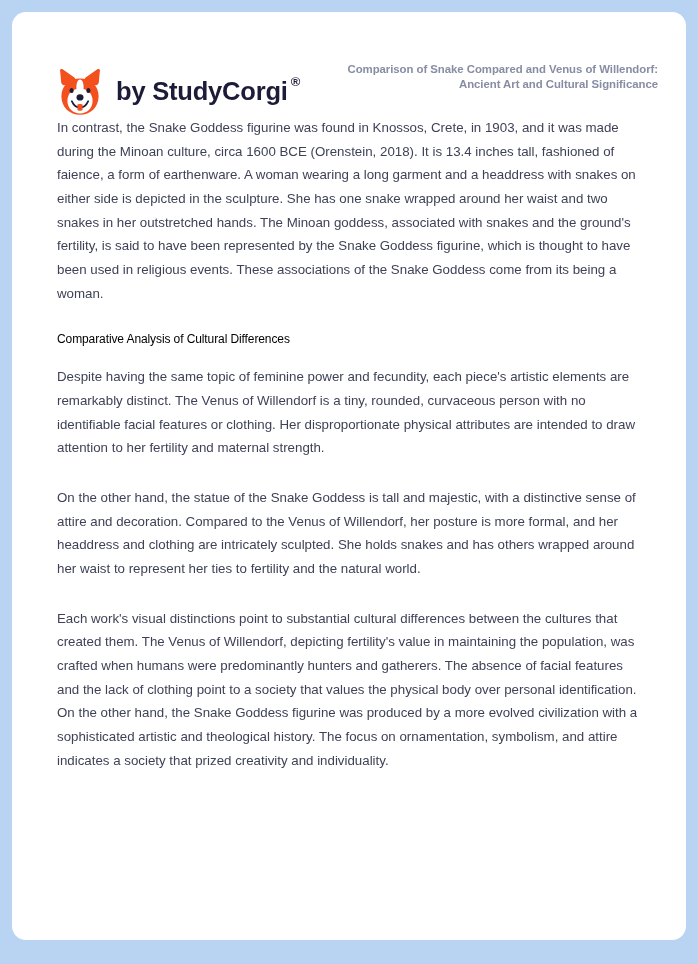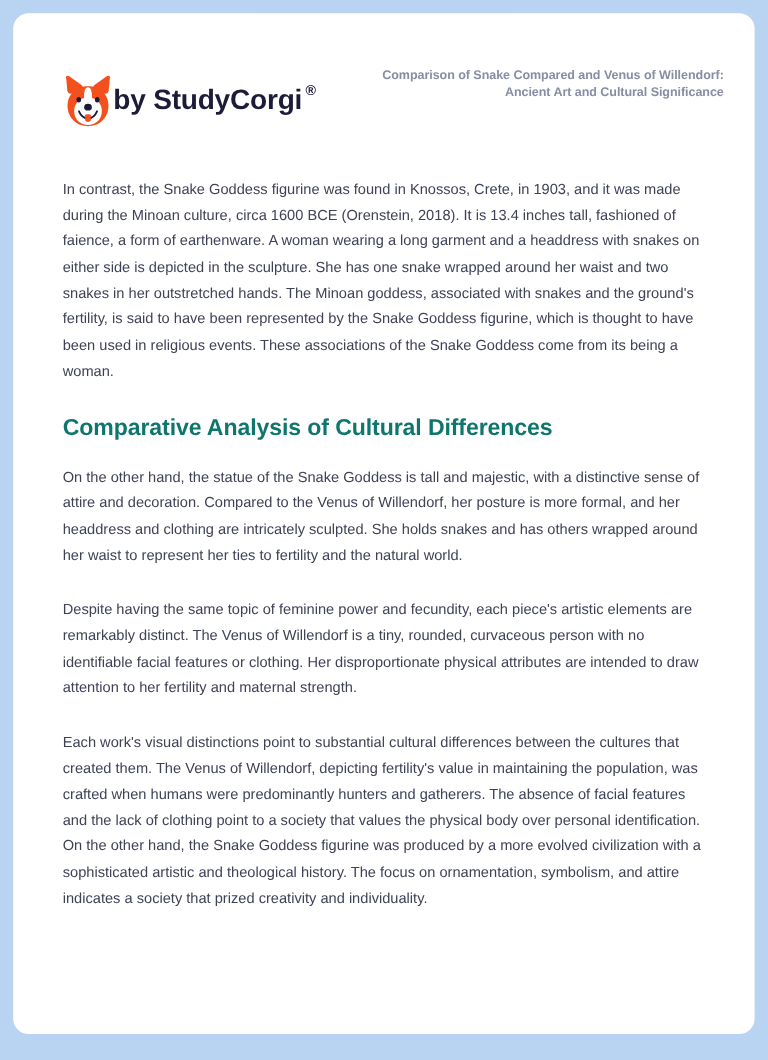--- a/index.html
+++ b/index.html
@@ -38,7 +38,7 @@
   .brand {
     display: flex;
     align-items: center;
-    gap: 0;
+    gap: 13px;
     padding-top: 8px;
     flex: 0 0 auto;
   }

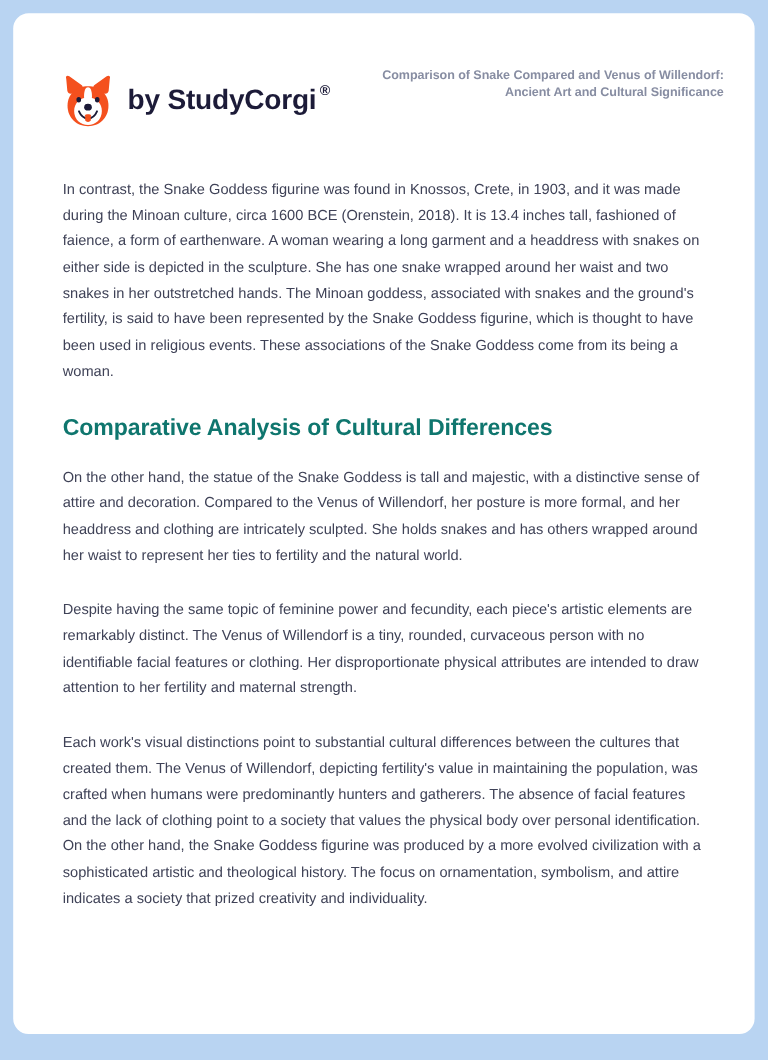--- a/index.html
+++ b/index.html
@@ -98,7 +98,6 @@
   
   .doc-body {
     padding: 0 45px 0 45px;
-    margin-top: 44px;
     box-sizing: border-box;
   }
 

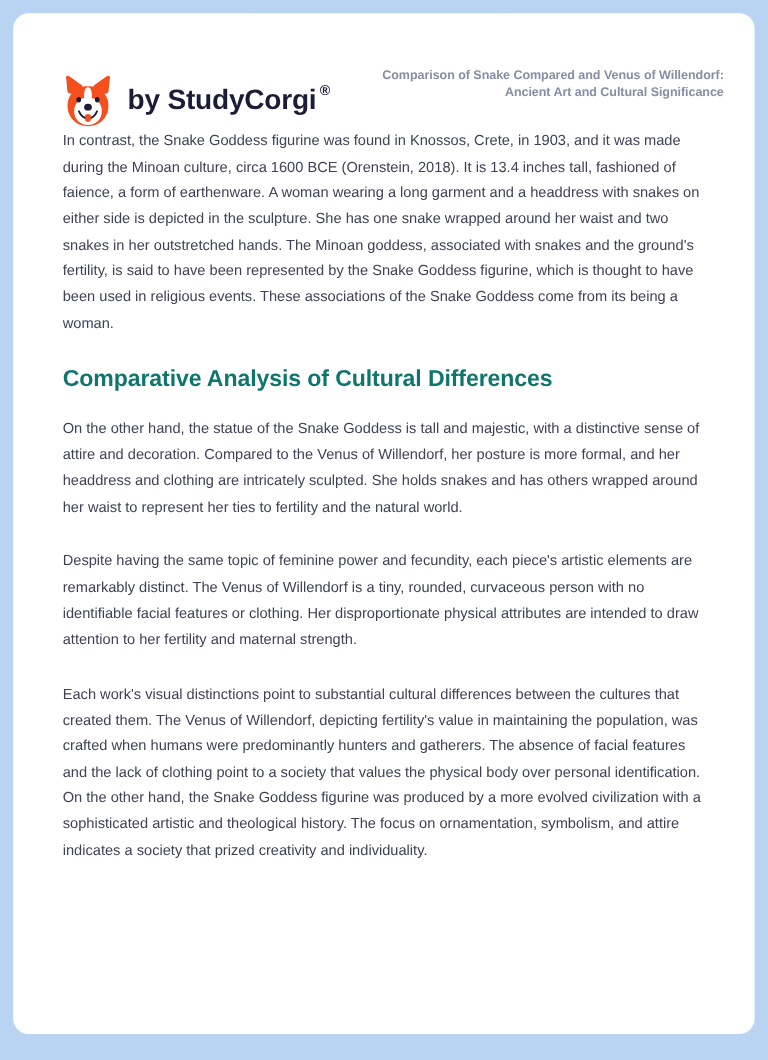--- a/index.html
+++ b/index.html
@@ -110,9 +110,9 @@
   }
 
   .doc-heading {
-    color: #0f766e;
-    font-size: 21px;
-    font-weight: bold;
+    color: #000000;
+    font-size: 12px;
+    font-weight: normal;
     line-height: 1.35;
     margin: 10px 0 18px 0;
     letter-spacing: -0.1px;

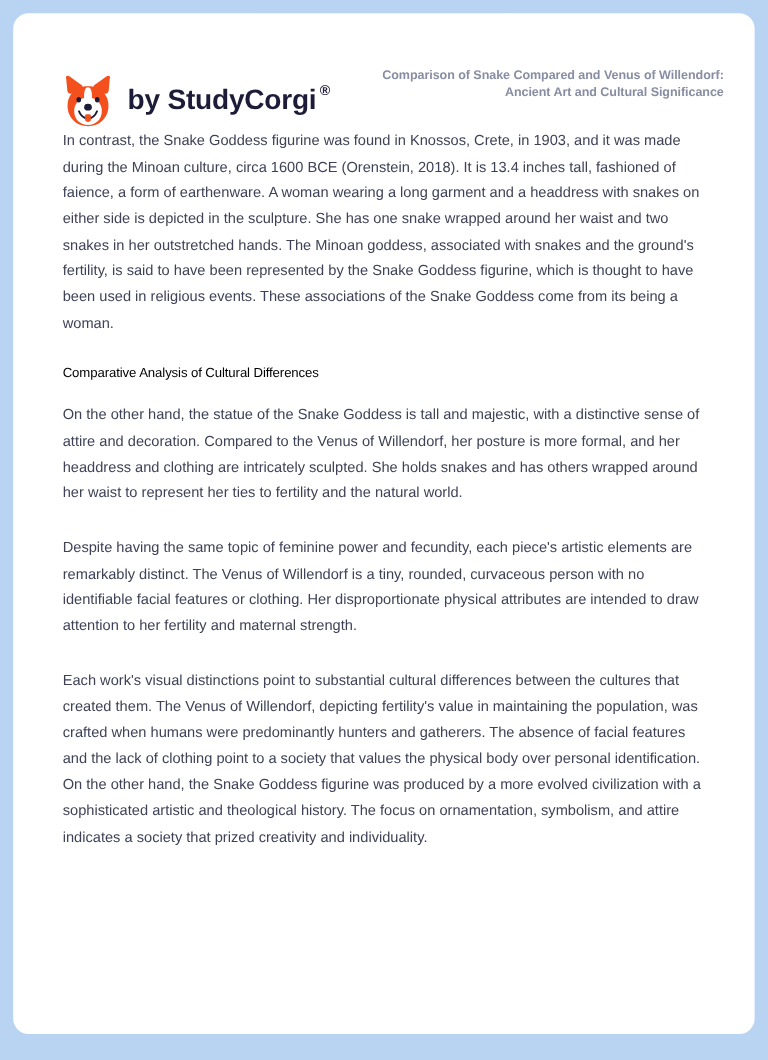--- a/index.html
+++ b/index.html
@@ -168,8 +168,8 @@
   <div class="doc-body">
     <p class="doc-paragraph">In contrast, the Snake Goddess figurine was found in Knossos, Crete, in 1903, and it was made during the Minoan culture, circa 1600 BCE (Orenstein, 2018). It is 13.4 inches tall, fashioned of faience, a form of earthenware. A woman wearing a long garment and a headdress with snakes on either side is depicted in the sculpture. She has one snake wrapped around her waist and two snakes in her outstretched hands. The Minoan goddess, associated with snakes and the ground's fertility, is said to have been represented by the Snake Goddess figurine, which is thought to have been used in religious events. These associations of the Snake Goddess come from its being a woman.</p>
     <h2 class="doc-heading">Comparative Analysis of Cultural Differences</h2>
+    <p class="doc-paragraph">Despite having the same topic of feminine power and fecundity, each piece's artistic elements are remarkably distinct. The Venus of Willendorf is a tiny, rounded, curvaceous person with no identifiable facial features or clothing. Her disproportionate physical attributes are intended to draw attention to her fertility and maternal strength.</p>
     <p class="doc-paragraph">On the other hand, the statue of the Snake Goddess is tall and majestic, with a distinctive sense of attire and decoration. Compared to the Venus of Willendorf, her posture is more formal, and her headdress and clothing are intricately sculpted. She holds snakes and has others wrapped around her waist to represent her ties to fertility and the natural world.</p>
-    <p class="doc-paragraph">Despite having the same topic of feminine power and fecundity, each piece's artistic elements are remarkably distinct. The Venus of Willendorf is a tiny, rounded, curvaceous person with no identifiable facial features or clothing. Her disproportionate physical attributes are intended to draw attention to her fertility and maternal strength.</p>
     <p class="doc-paragraph">Each work's visual distinctions point to substantial cultural differences between the cultures that created them. The Venus of Willendorf, depicting fertility's value in maintaining the population, was crafted when humans were predominantly hunters and gatherers. The absence of facial features and the lack of clothing point to a society that values the physical body over personal identification. On the other hand, the Snake Goddess figurine was produced by a more evolved civilization with a sophisticated artistic and theological history. The focus on ornamentation, symbolism, and attire indicates a society that prized creativity and individuality.</p>
   </div>
 

